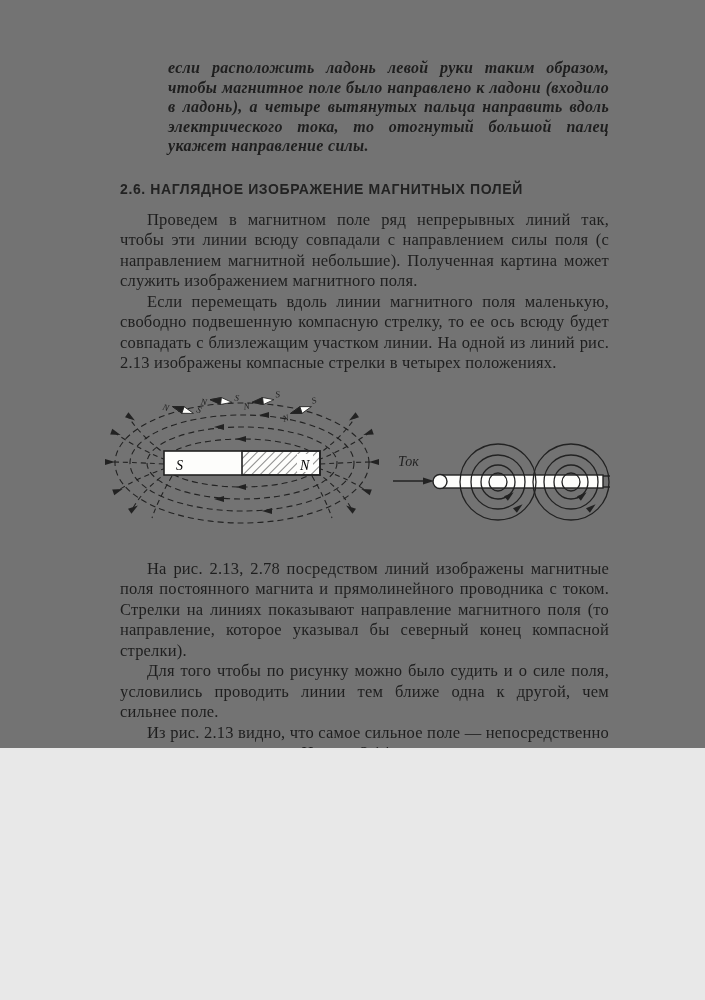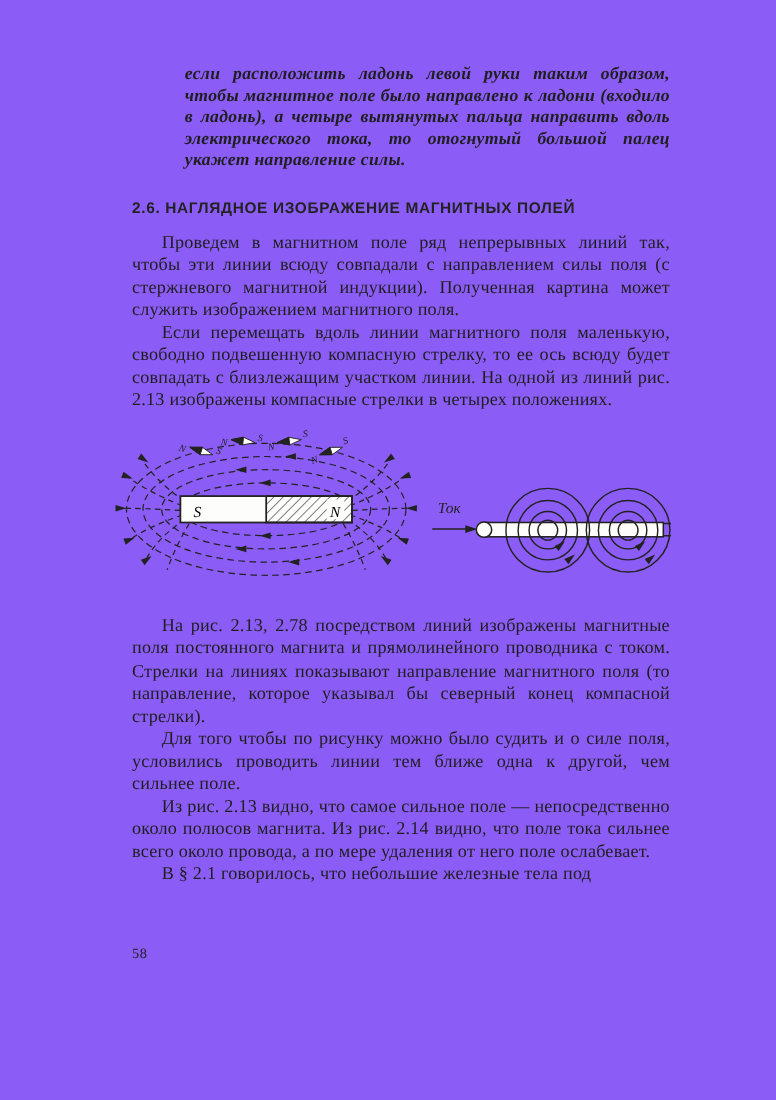--- a/index.html
+++ b/index.html
@@ -9,8 +9,8 @@
   }
   .page{
     position:relative;
-    width:705px;height:1000px;
-    background:#8b5cf6;
+    width:705px;height:748px;
+    background:#737373;
     color:#1e1e1e;
     overflow:hidden;
     margin:0 auto;

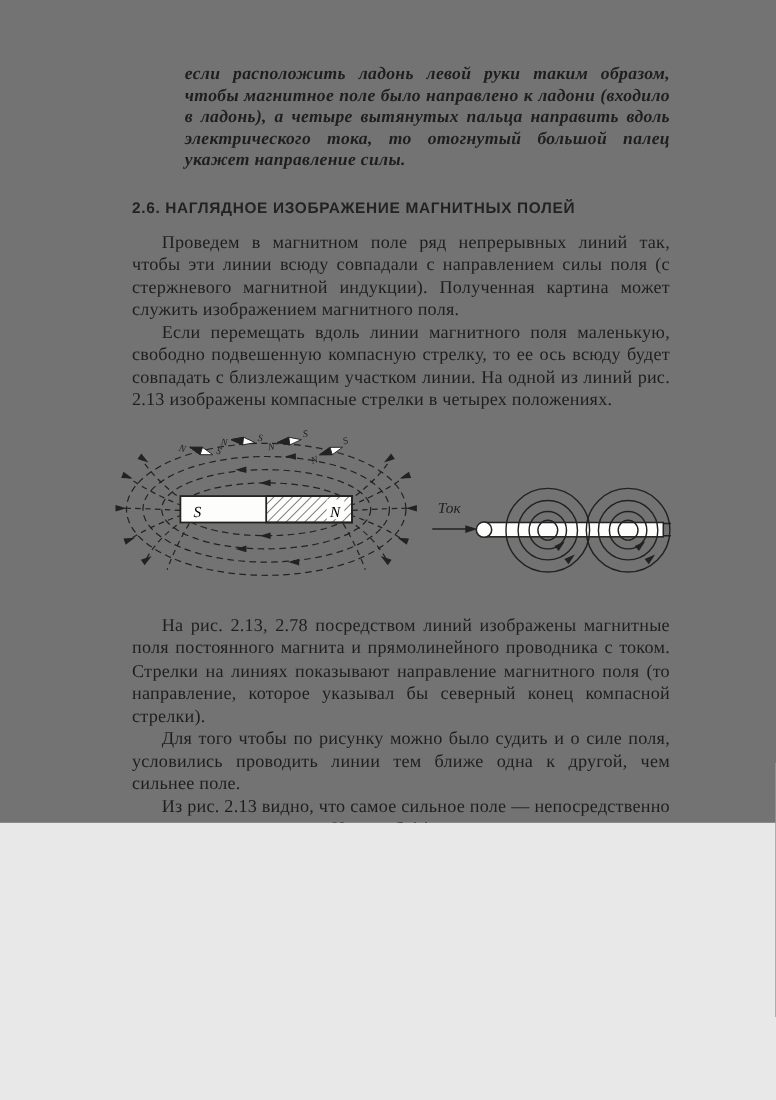--- a/index.html
+++ b/index.html
@@ -95,7 +95,7 @@
 
     <h2 class="section-heading">2.6. НАГЛЯДНОЕ ИЗОБРАЖЕНИЕ МАГНИТНЫХ ПОЛЕЙ</h2>
 
-    <p class="body-par first">Проведем в магнитном поле ряд непрерывных линий так, чтобы эти линии всюду совпадали с направлением силы поля (с стержневого магнитной индукции). Полученная картина может служить изображением магнитного поля.</p>
+    <p class="body-par first">Проведем в магнитном поле ряд непрерывных линий так, чтобы эти линии всюду совпадали с направлением силы поля (с направлением магнитной небольшие). Полученная картина может служить изображением магнитного поля.</p>
     <p class="body-par">Если перемещать вдоль линии магнитного поля маленькую, свободно подвешенную компасную стрелку, то ее ось всюду будет совпадать с близлежащим участком линии. На одной из линий рис. 2.13 изображены компасные стрелки в четырех положениях.</p>
 
     <div class="figures-row">

